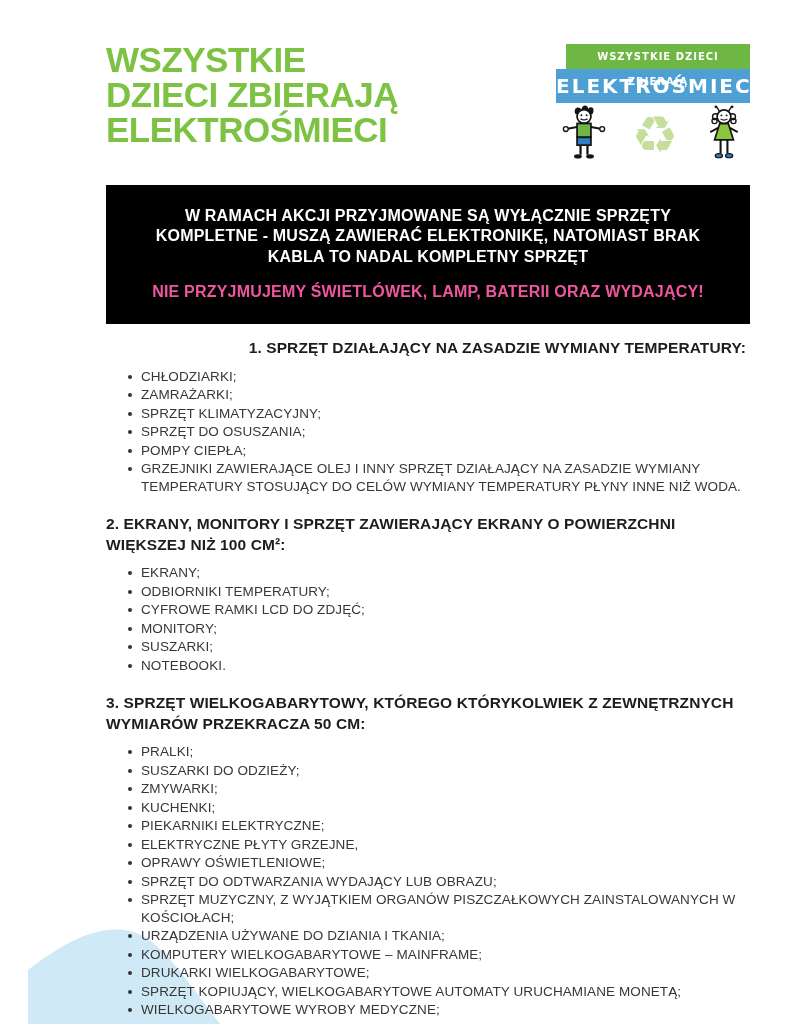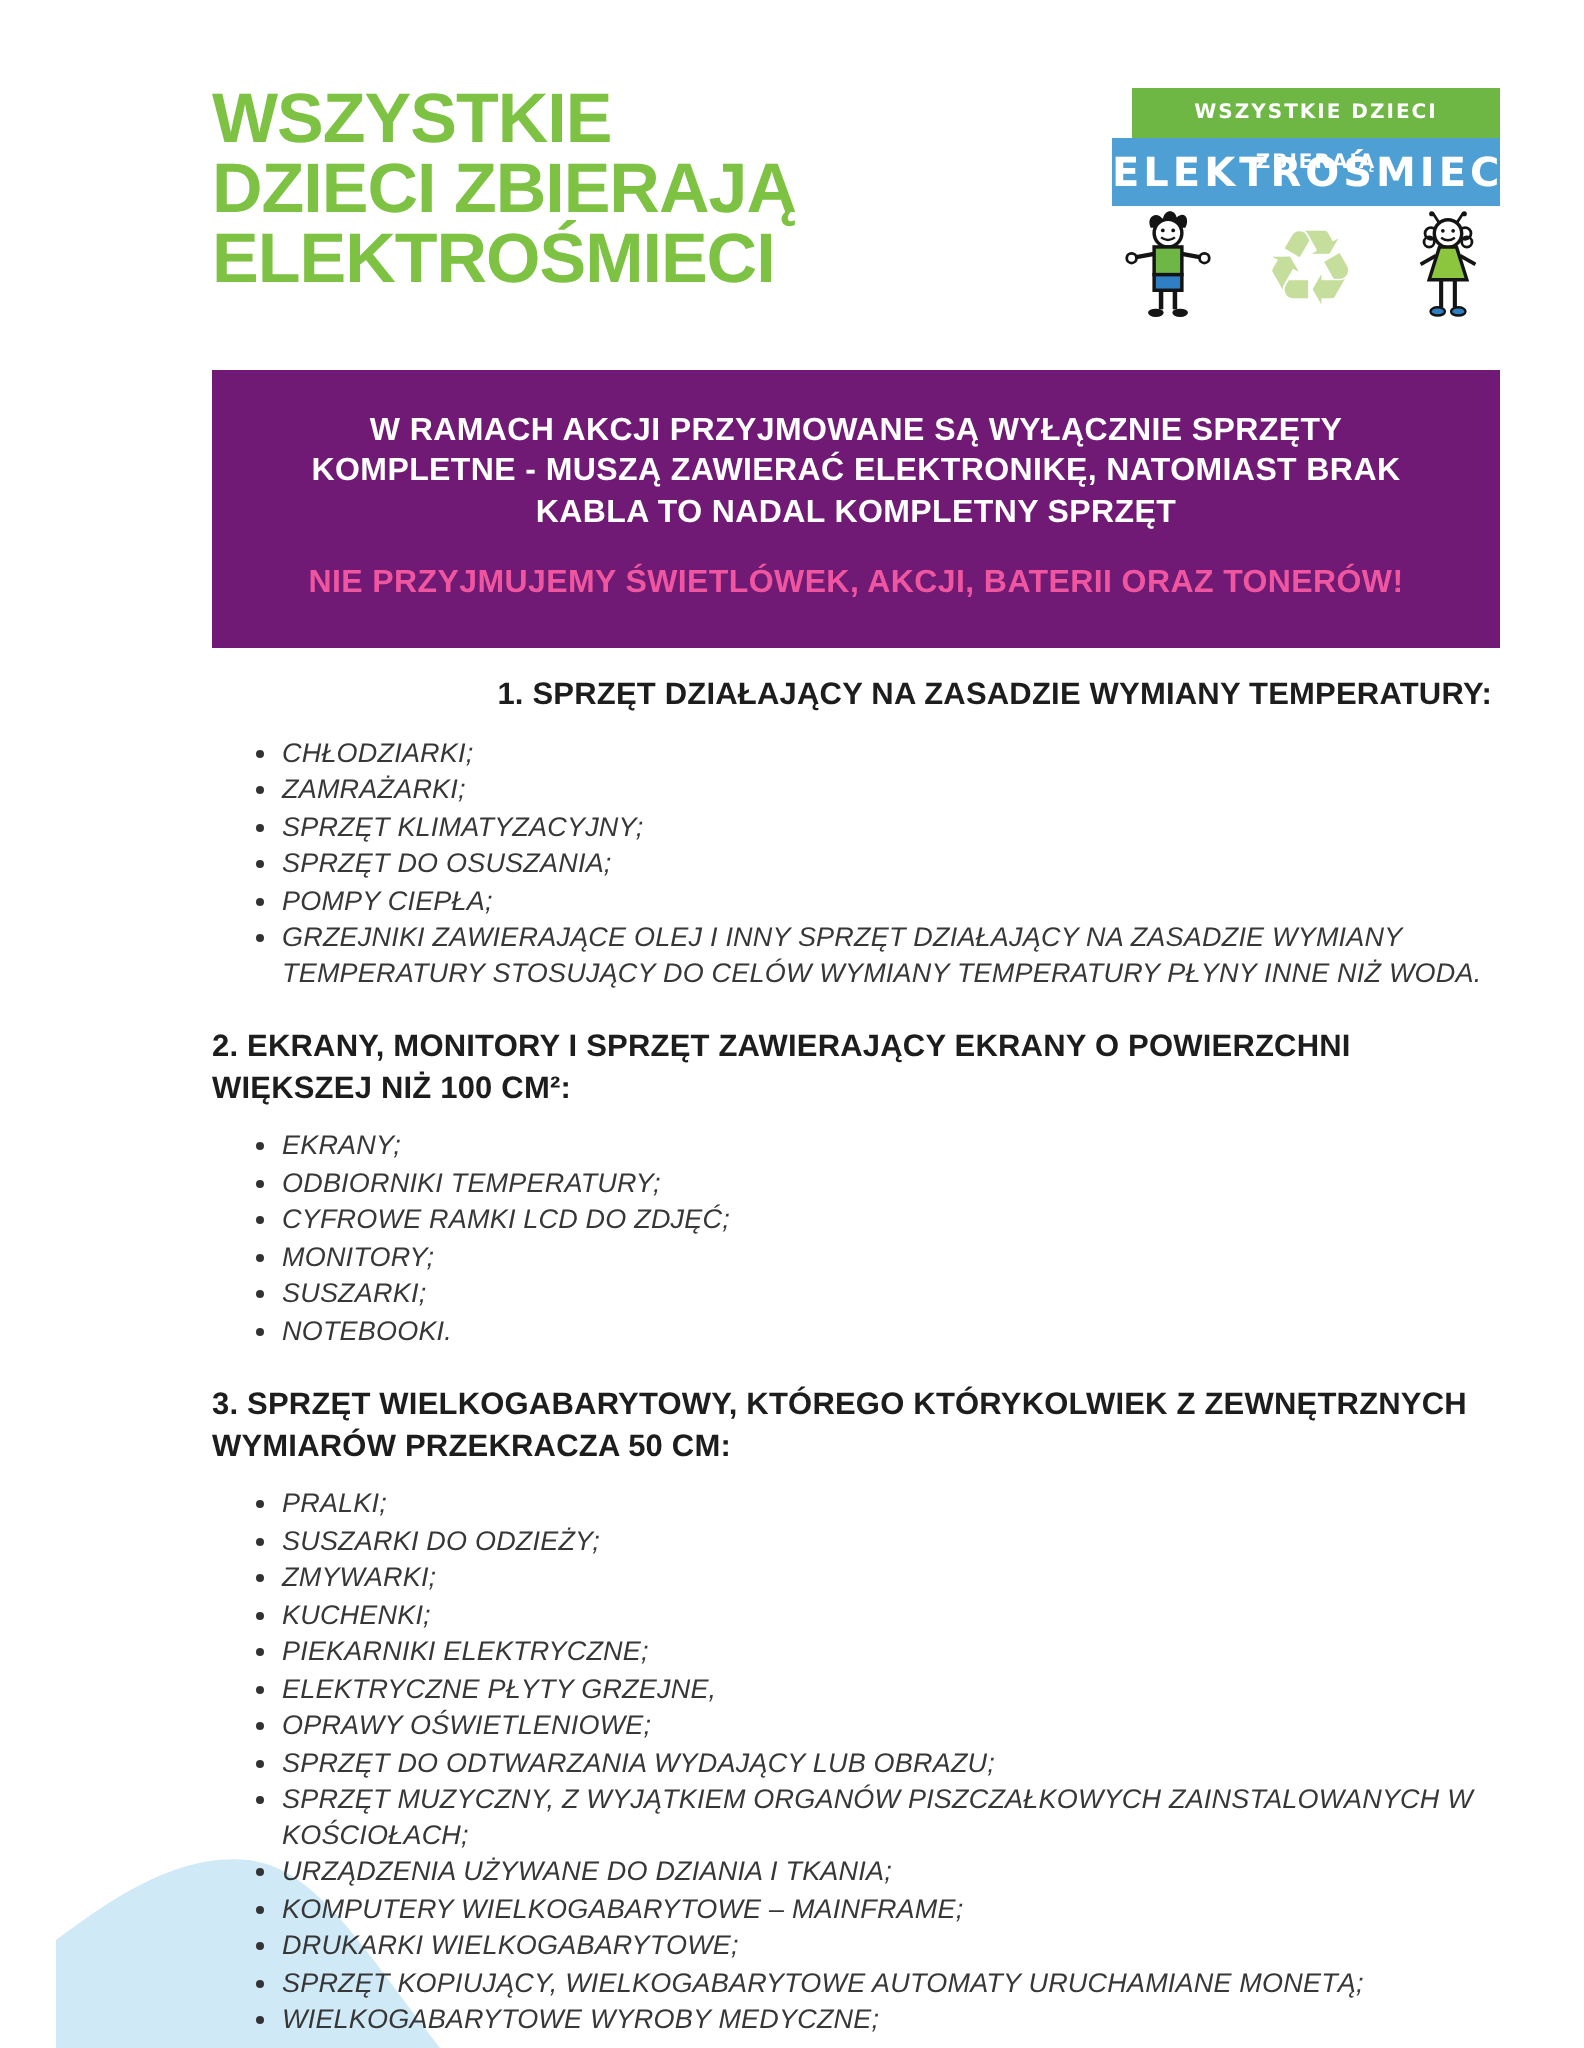--- a/index.html
+++ b/index.html
@@ -67,7 +67,7 @@
   
   .banner {
     margin: 22px 70px 0 78px;
-    background: #701a75;
+    background: #000000;
     text-align: center;
     padding: 21px 26px 23px;
   }

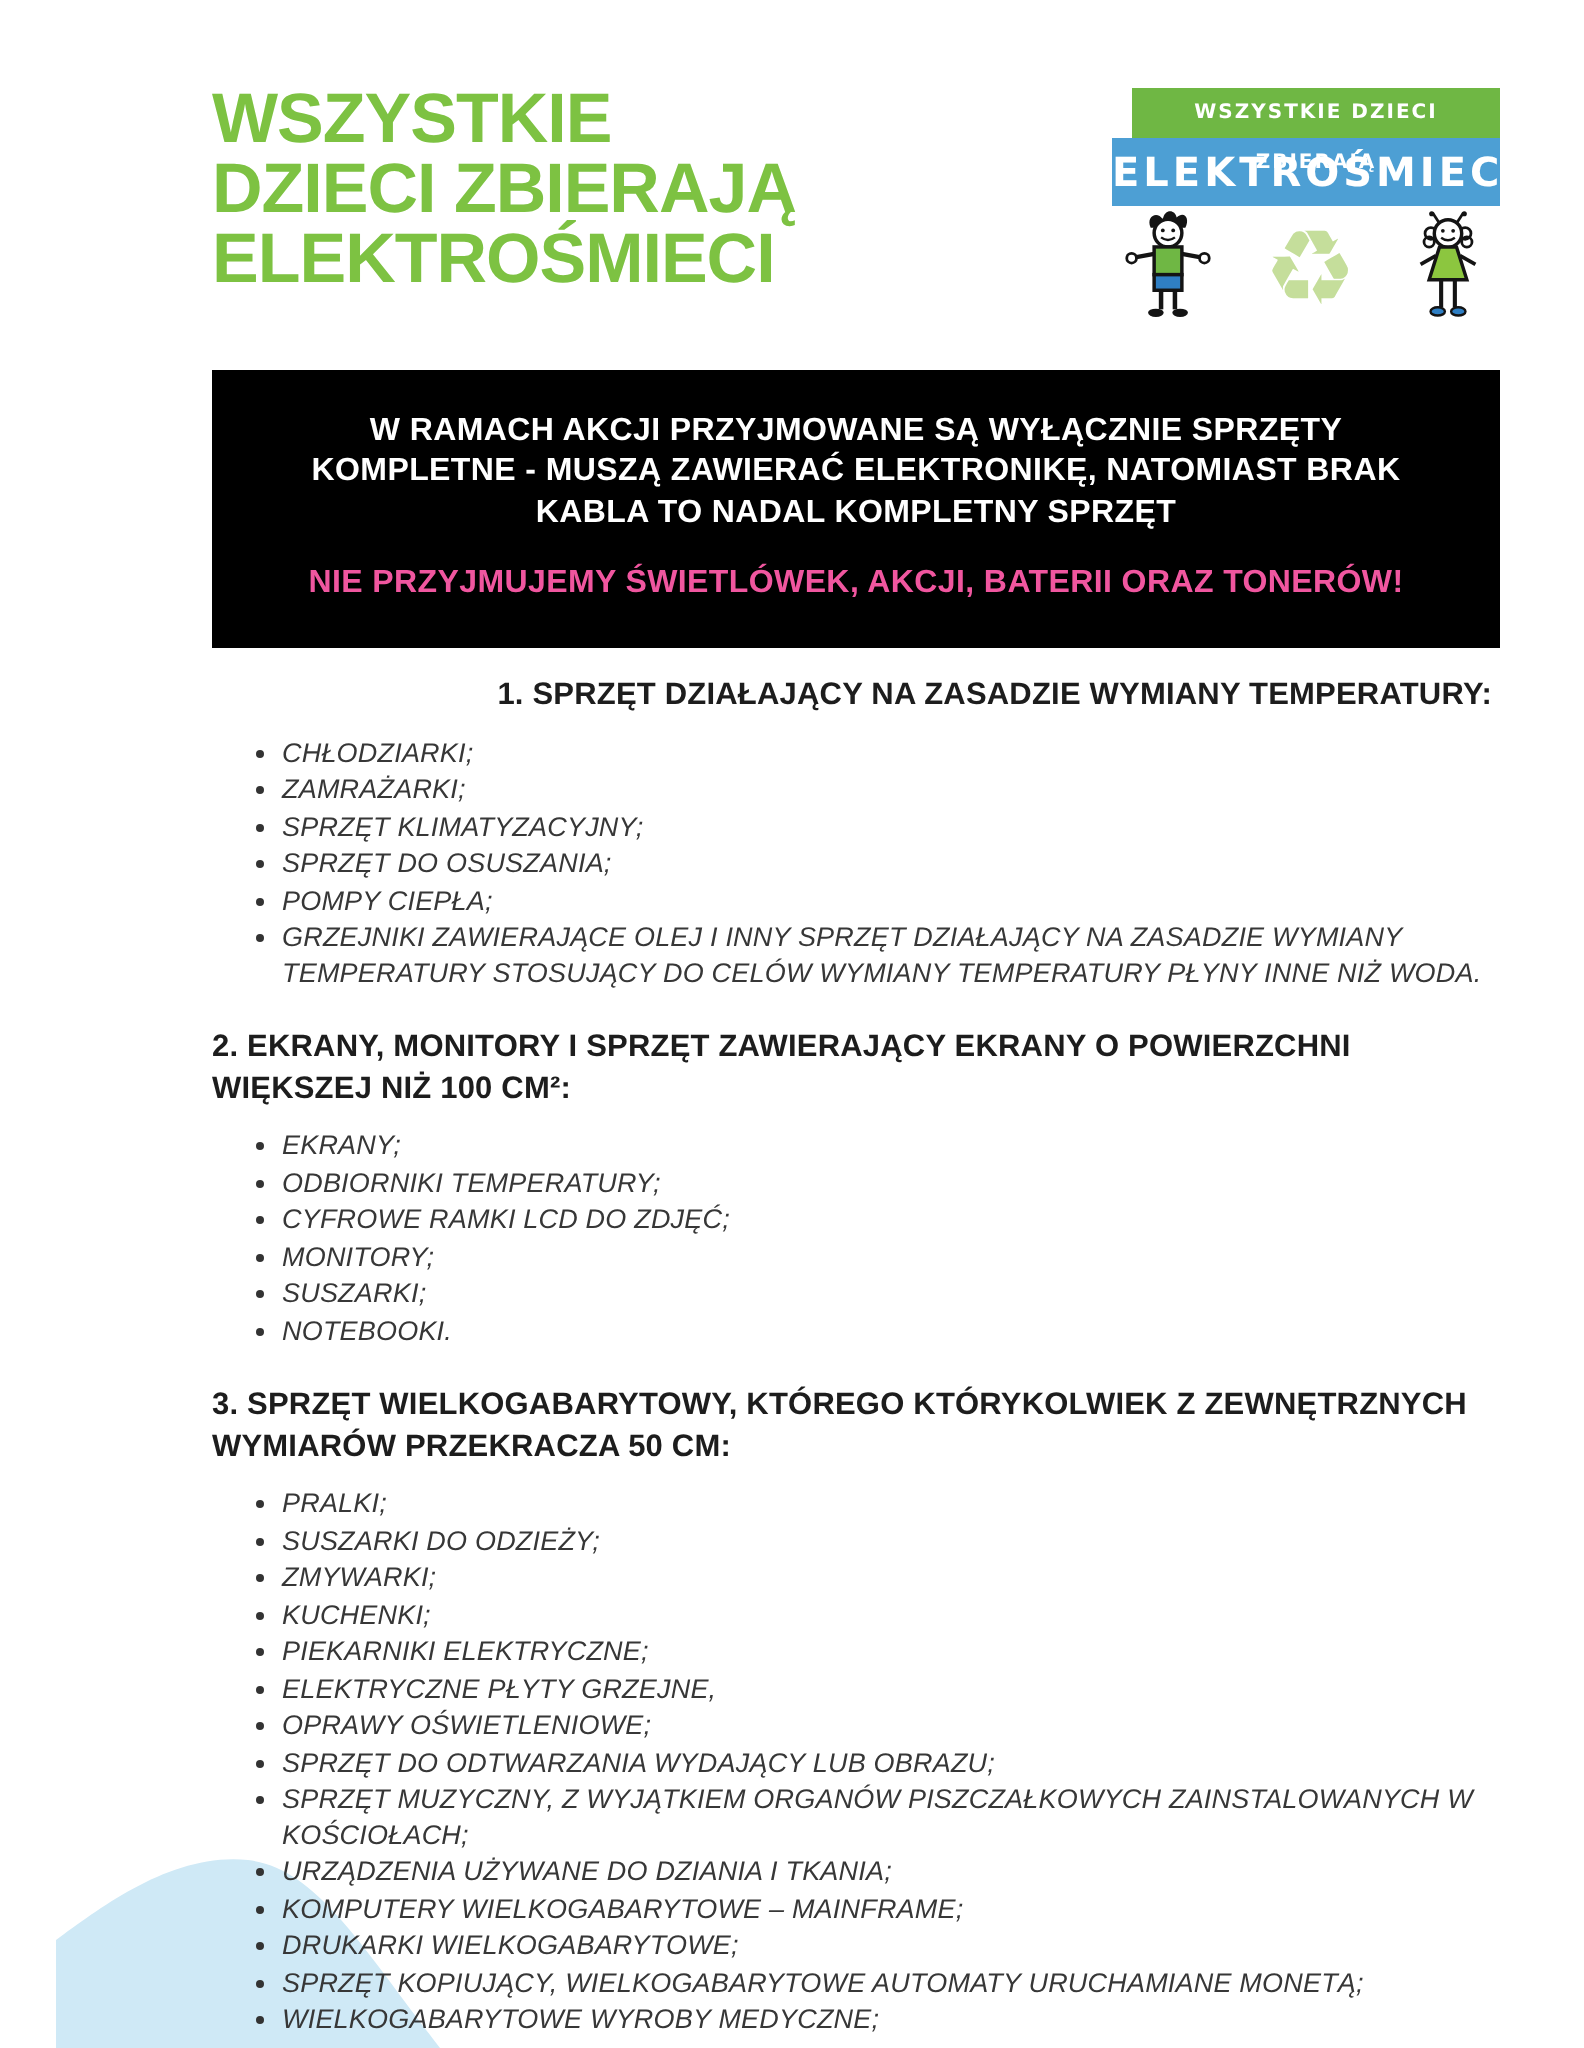--- a/index.html
+++ b/index.html
@@ -197,7 +197,7 @@
 
   <section class="banner">
     <p class="banner-main">W RAMACH AKCJI PRZYJMOWANE SĄ WYŁĄCZNIE SPRZĘTY KOMPLETNE - MUSZĄ ZAWIERAĆ ELEKTRONIKĘ, NATOMIAST BRAK KABLA TO NADAL KOMPLETNY SPRZĘT</p>
-    <p class="banner-warning">NIE PRZYJMUJEMY ŚWIETLÓWEK, AKCJI, BATERII ORAZ TONERÓW!</p>
+    <p class="banner-warning">NIE PRZYJMUJEMY ŚWIETLÓWEK, LAMP, BATERII ORAZ WYDAJĄCY!</p>
   </section>
 
   <main class="content">

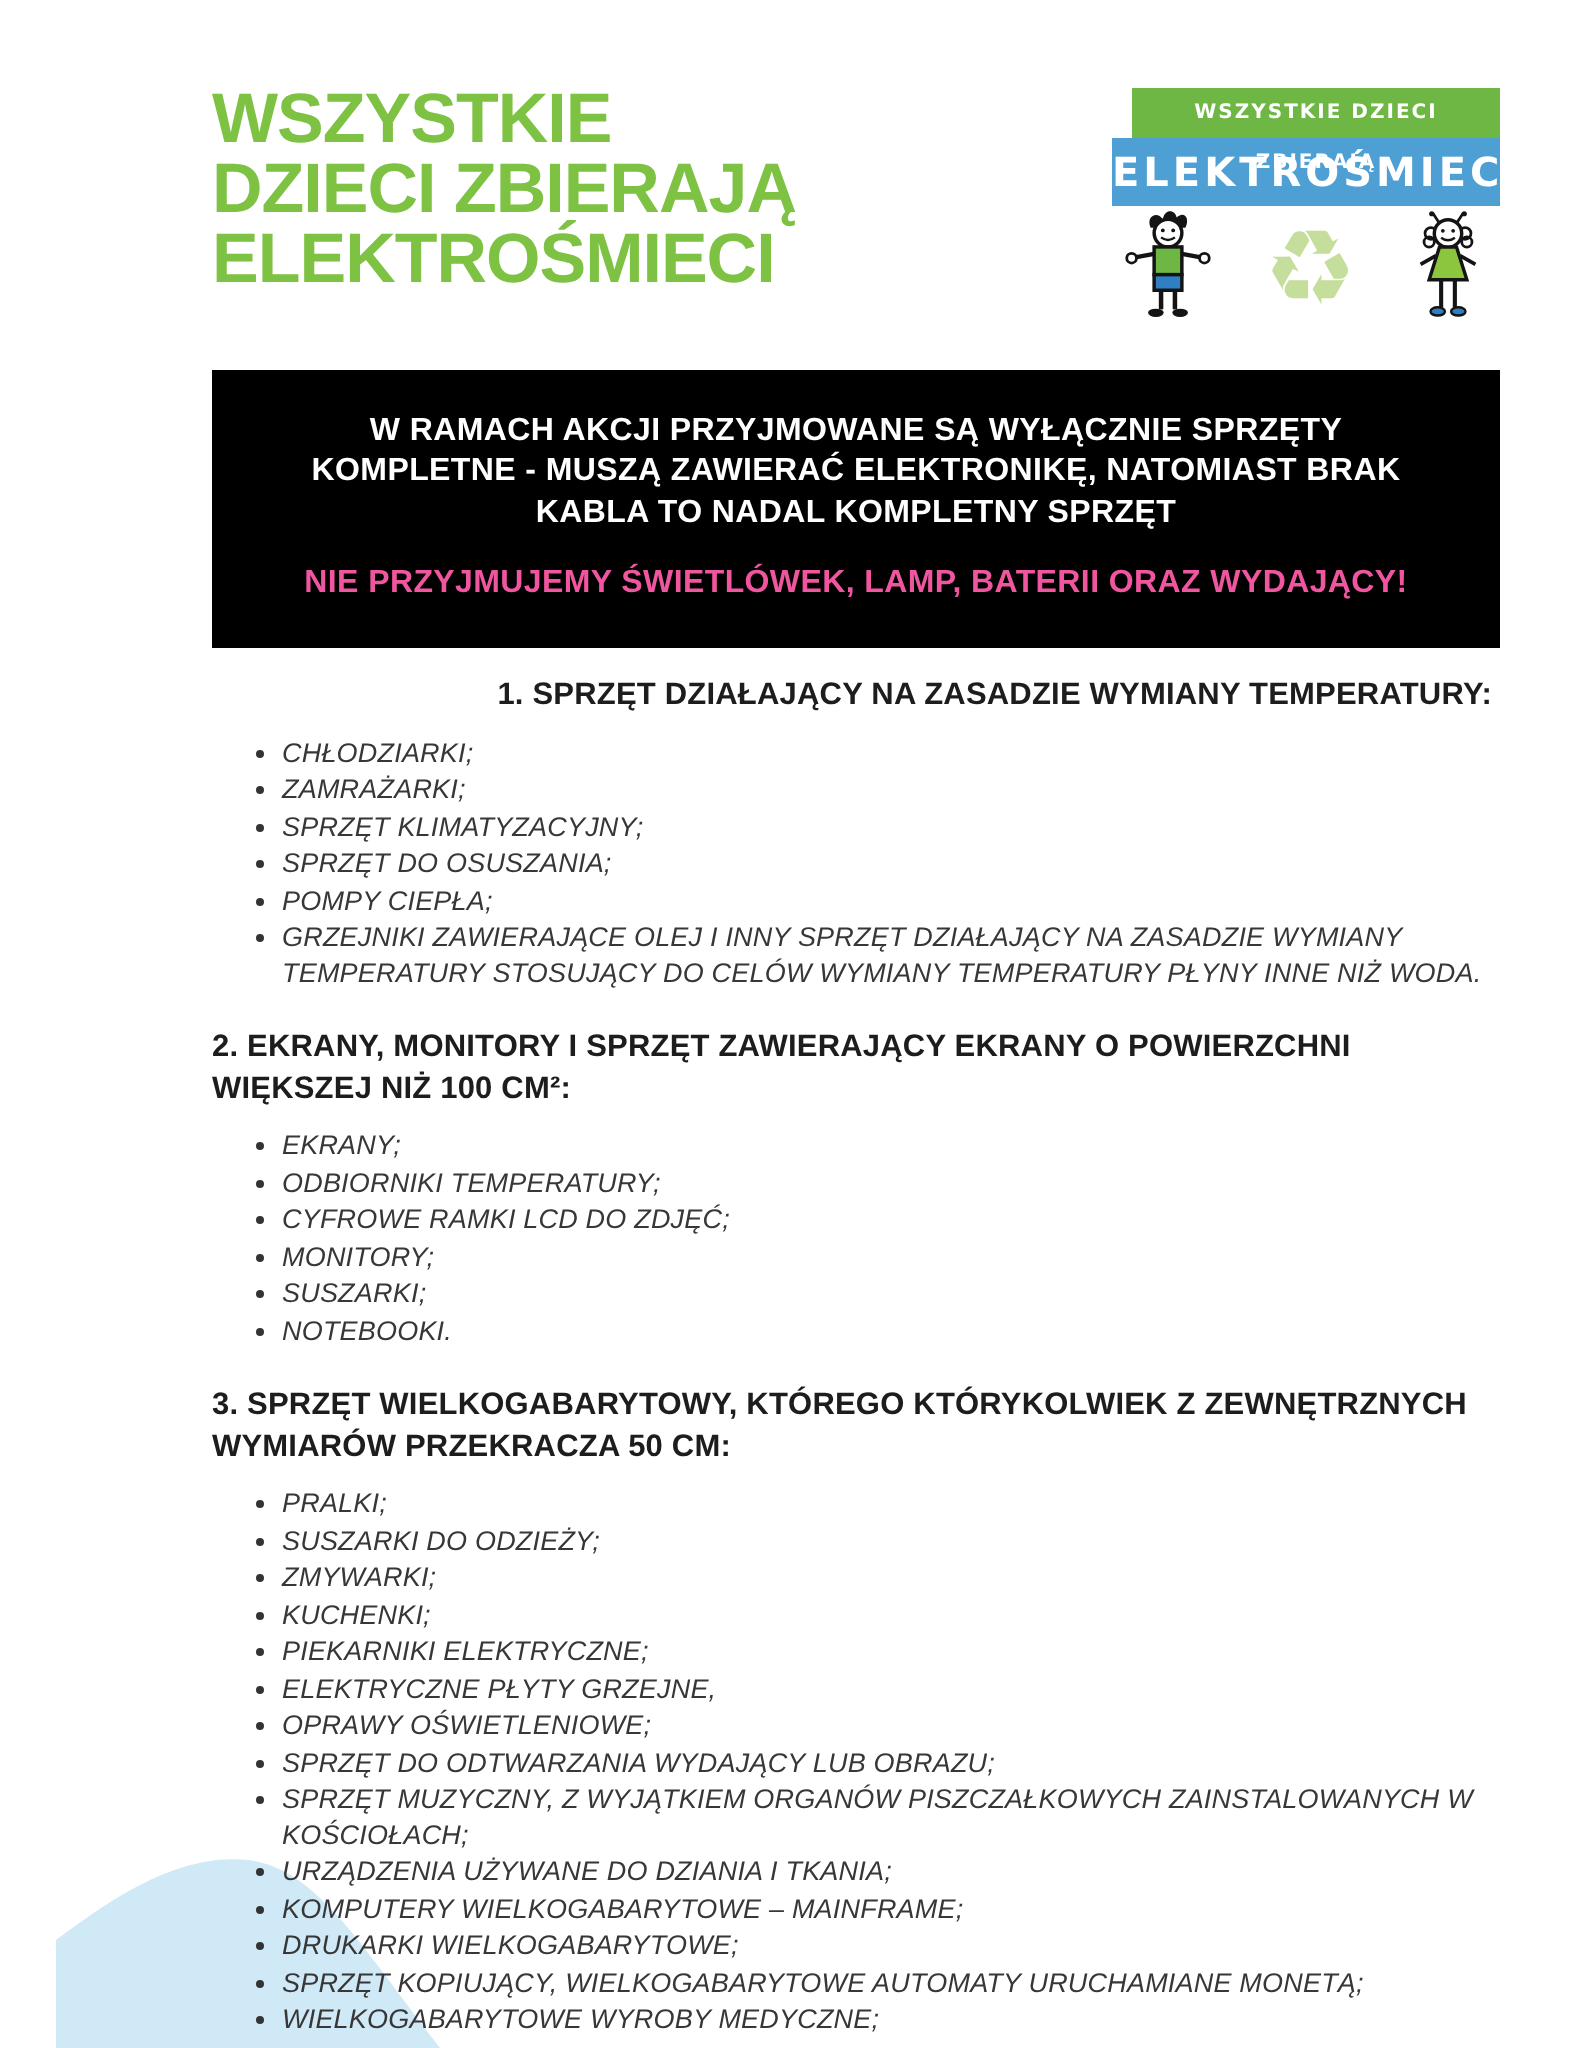--- a/index.html
+++ b/index.html
@@ -97,7 +97,7 @@
     margin-bottom: 9px;
   }
   .section:first-child .section-heading { margin-top: 14px; text-align: right; }
-  .item-list { list-style: none; padding-left: 22px; font-style: italic; }
+  .item-list { list-style: none; padding-left: 22px; }
   .item-list li {
     position: relative;
     padding-left: 13px;

